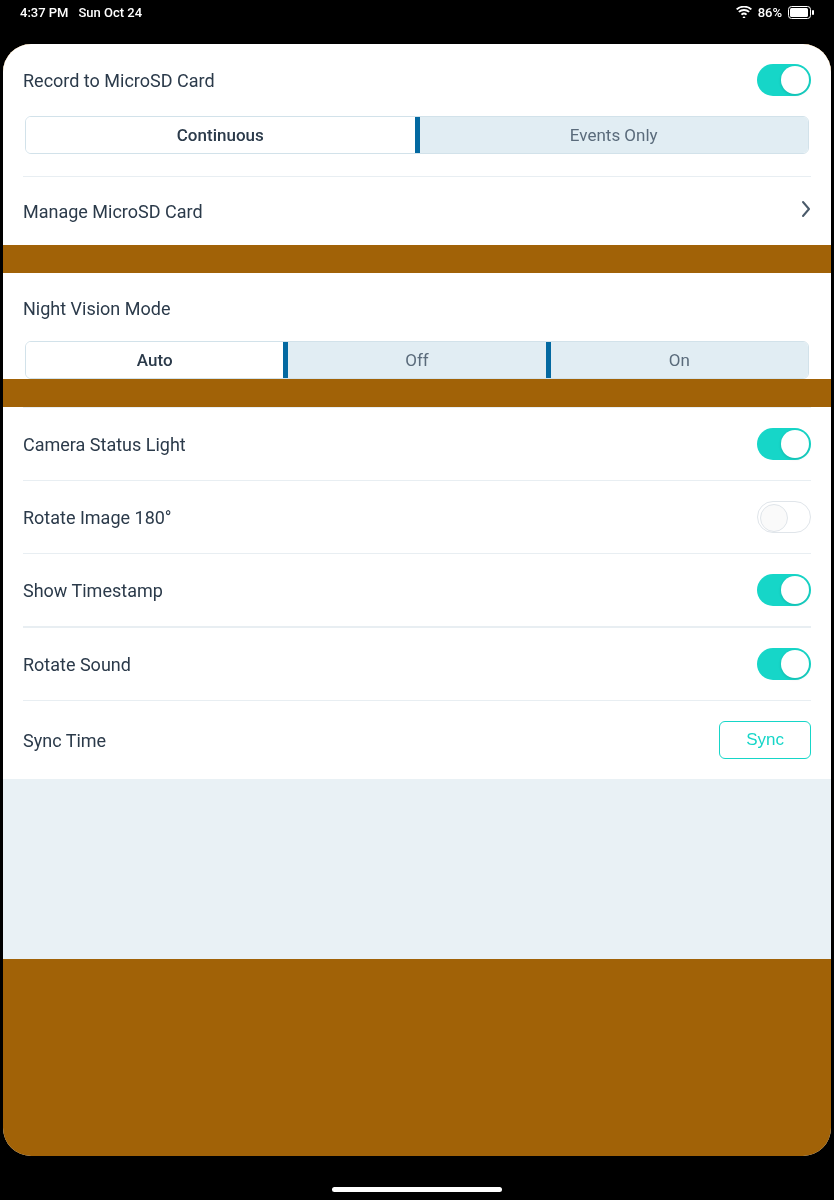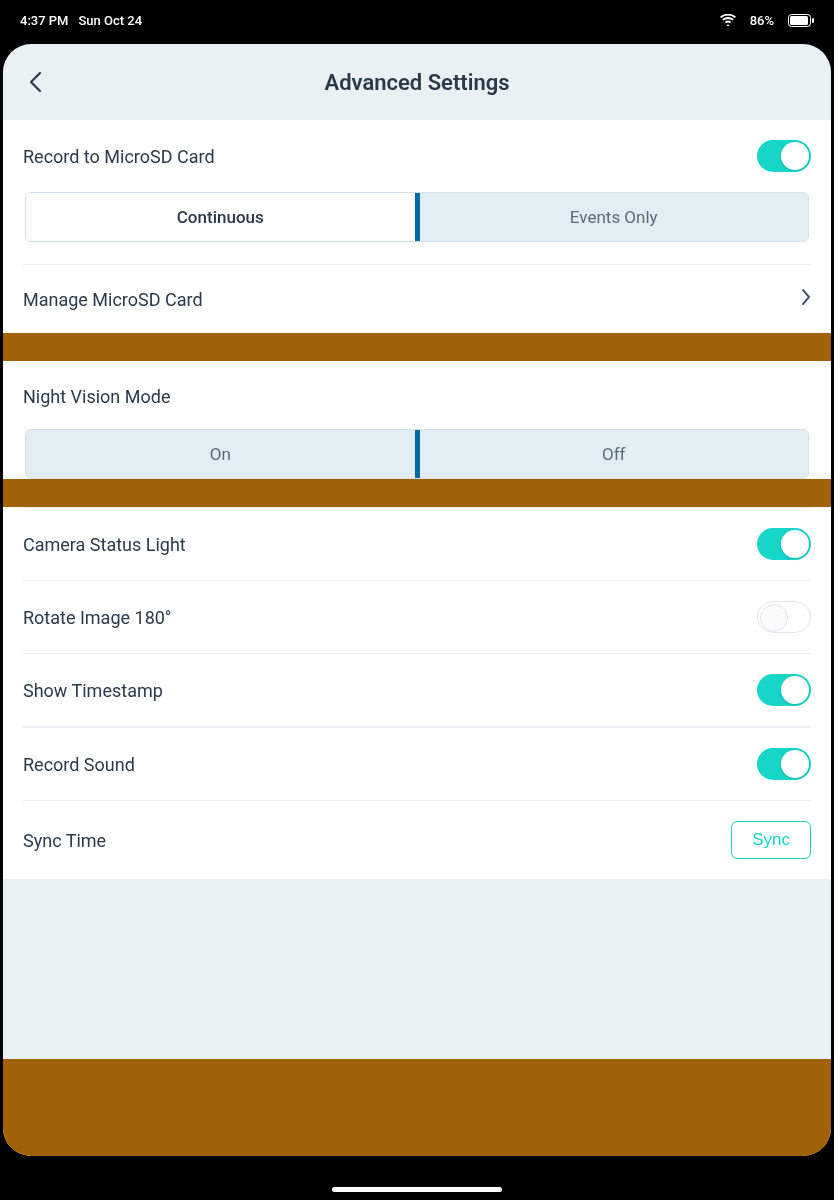--- a/index.html
+++ b/index.html
@@ -7,7 +7,7 @@
   body { background: #000; overflow: hidden; }
 
   
-  .status-bar { height: 24px; padding: 0 20px; color: #fff; font-size: 13px; display: flex; align-items: center; justify-content: space-between; font-weight: 500; margin-top: 8px; }
+  .status-bar { height: 24px; padding: 0 20px; color: #fff; font-size: 13px; display: flex; align-items: center; justify-content: space-between; font-weight: 500; margin-top: 0; }
   .status-left { display: flex; gap: 10px; }
   .status-right { display: flex; align-items: center; gap: 14px; }
   .wifi-icon svg, .battery-icon svg { display: block; }

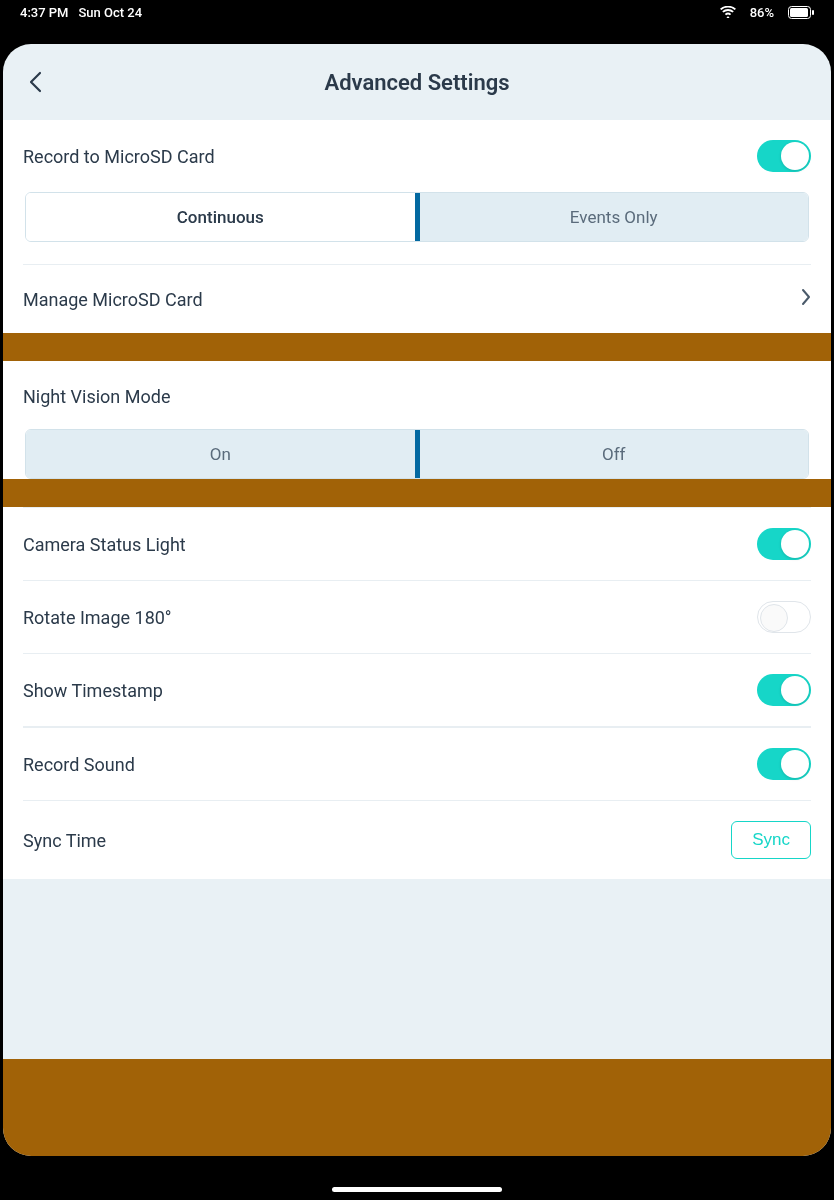--- a/index.html
+++ b/index.html
@@ -9,7 +9,7 @@
   
   .status-bar { height: 24px; padding: 0 20px; color: #fff; font-size: 13px; display: flex; align-items: center; justify-content: space-between; font-weight: 500; margin-top: 0; }
   .status-left { display: flex; gap: 10px; }
-  .status-right { display: flex; align-items: center; gap: 14px; }
+  .status-right { display: flex; align-items: center; gap: 6px; }
   .wifi-icon svg, .battery-icon svg { display: block; }
 
   

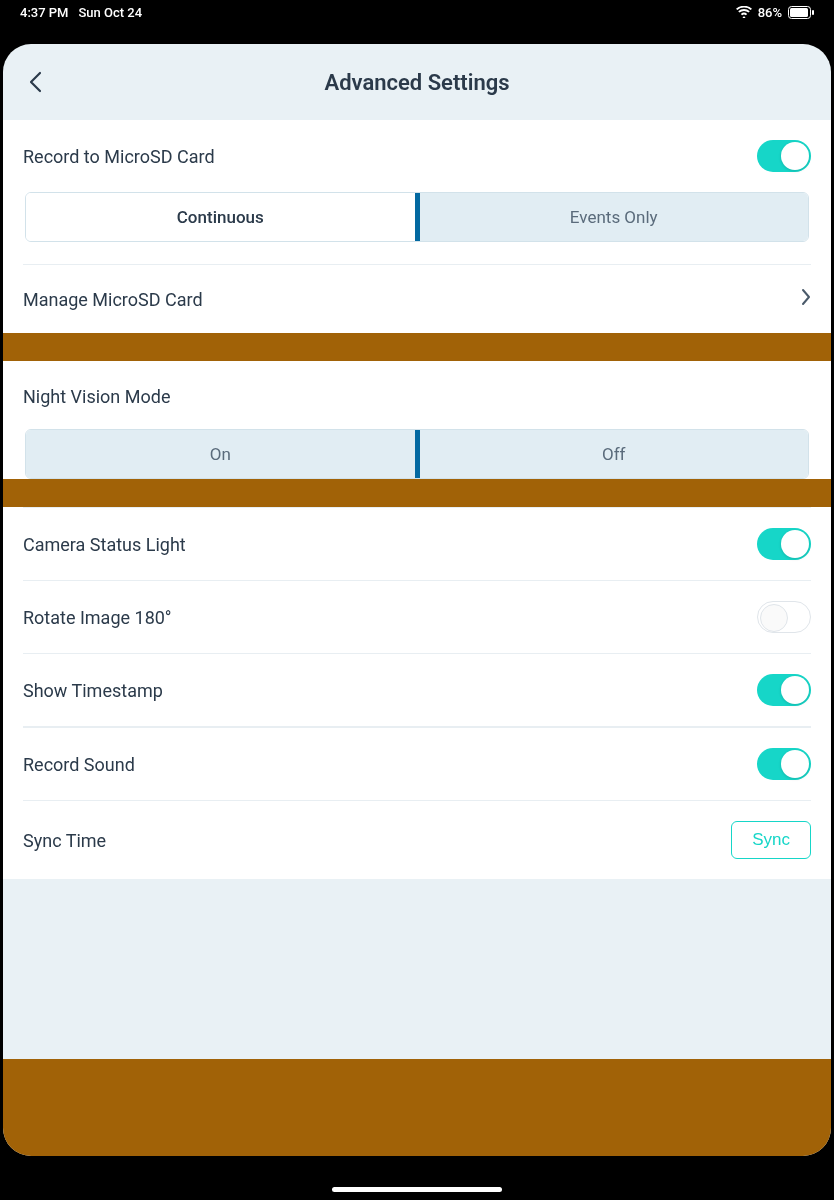--- a/index.html
+++ b/index.html
@@ -79,14 +79,6 @@
 </div>
 
 <div class="app">
-  <div class="header">
-    <div class="back-btn">
-      <svg width="14" height="22" viewBox="0 0 14 22">
-          <path d="M12 2 L3 11 L12 20" stroke="#2b3a4a" stroke-width="2.2" fill="none" stroke-linecap="round" stroke-linejoin="round"></path>
-        </svg>
-    </div>
-    <div class="header-title">Advanced Settings</div>
-  </div>
 
   <div class="content">
 

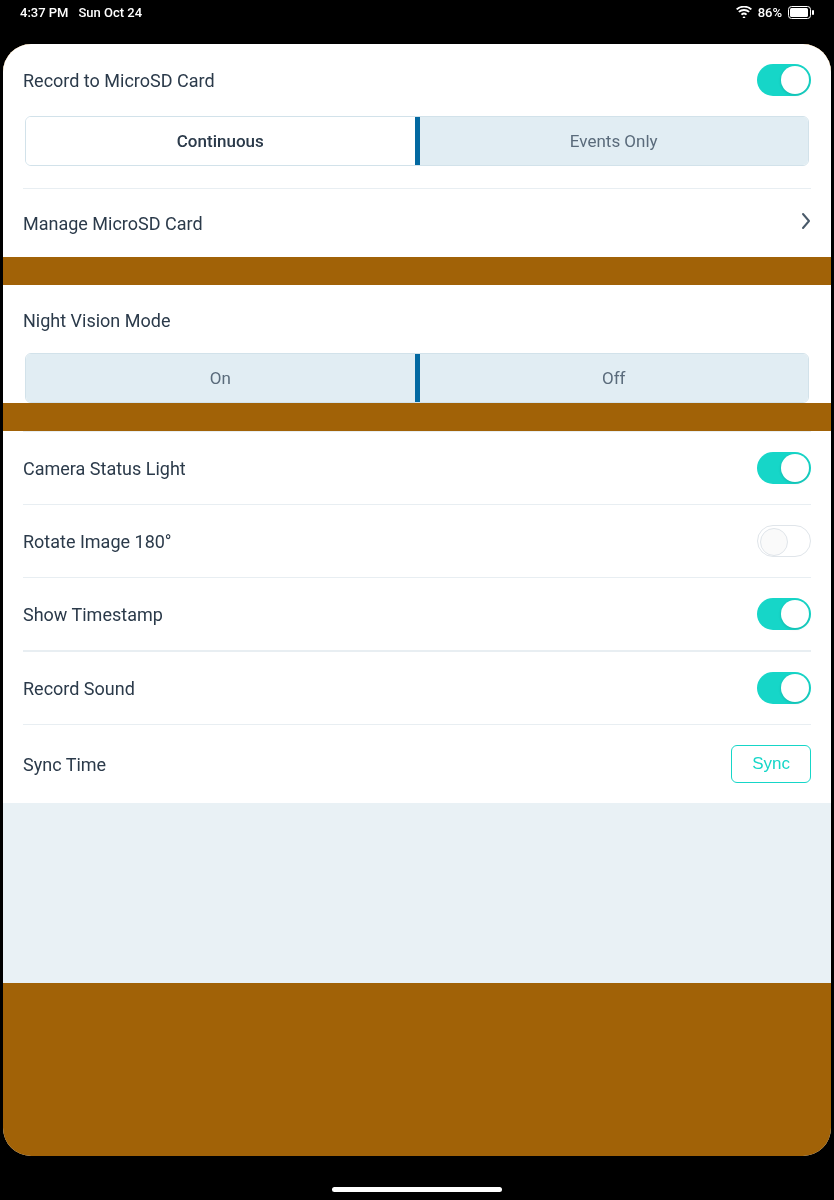--- a/index.html
+++ b/index.html
@@ -30,7 +30,7 @@
   .row-divider { border-bottom: 1px solid #e8eef2; margin: 0 20px; }
 
   
-  .segmented { margin: 0 22px 22px 22px; display: flex; border: 1px solid #d2e2ea; border-radius: 6px; overflow: hidden; height: 50px; }
+  .segmented { margin: 0 22px 22px 22px; display: flex; border: 1px solid #d2e2ea; border-radius: 6px; overflow: hidden; height: 38px; }
   .segmented .seg { flex: 1; display: flex; align-items: center; justify-content: center; font-size: 17px; color: #5a6b7b; background: #e1edf3; cursor: pointer; }
   .segmented .seg + .seg { border-left: 5px solid #0369a1; }
   .segmented .seg.active { background: #fff; color: #2b3a4a; font-weight: 500; }

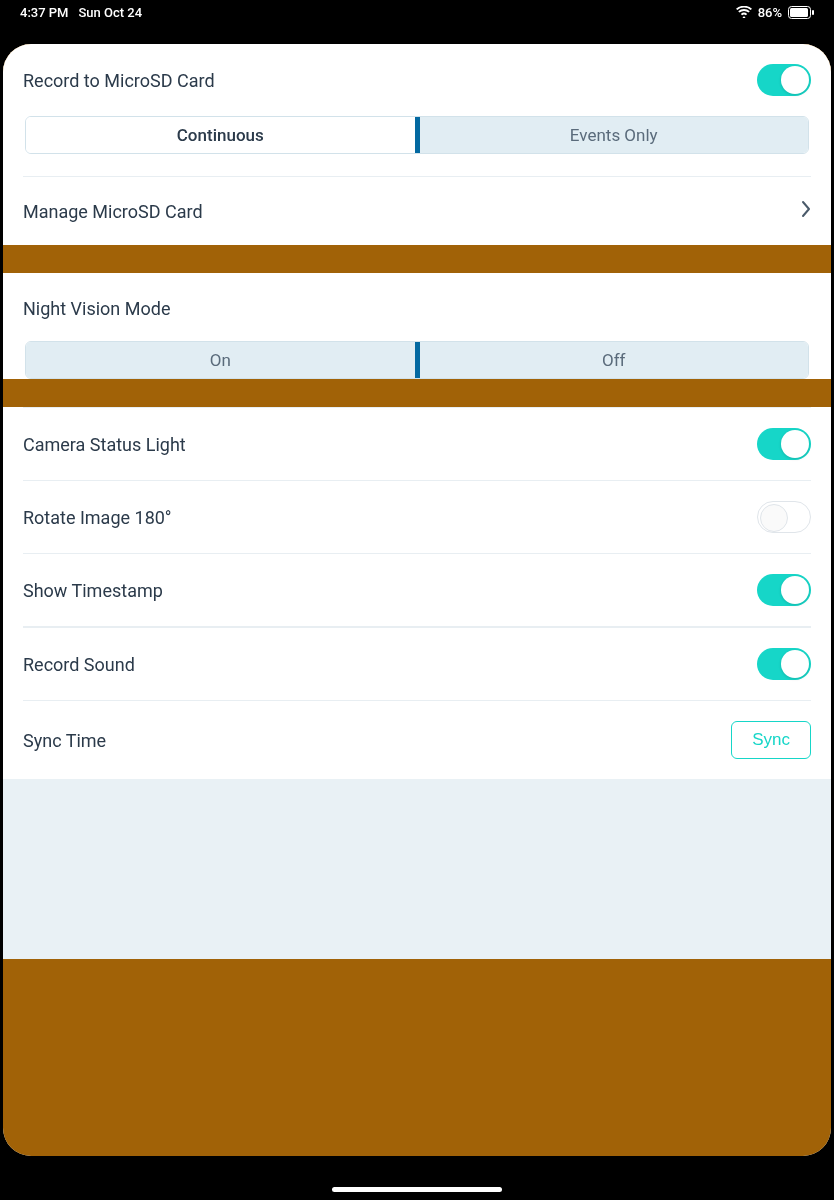--- a/index.html
+++ b/index.html
@@ -109,6 +109,7 @@
         <div class="row-label">Night Vision Mode</div>
       </div>
       <div class="segmented">
+        <div class="seg active">Auto</div>
         <div class="seg">On</div>
         <div class="seg">Off</div>
       </div>

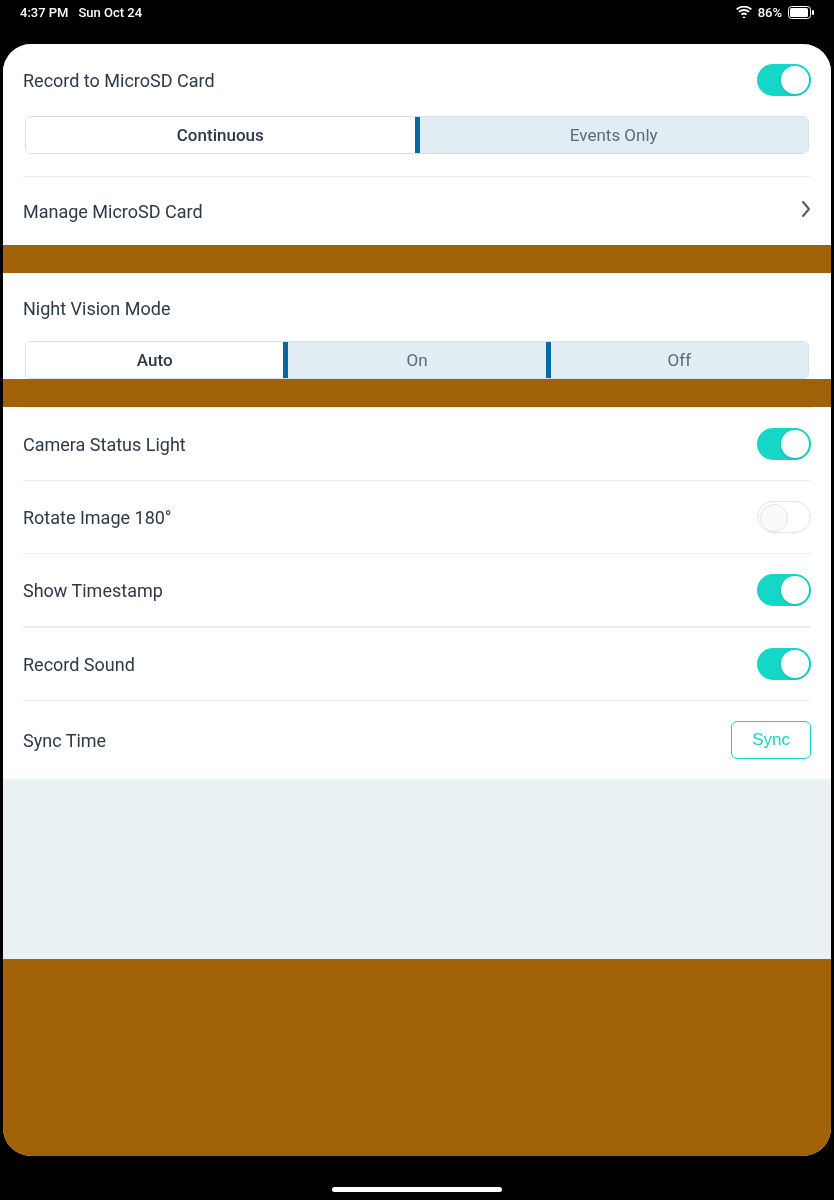--- a/index.html
+++ b/index.html
@@ -110,8 +110,8 @@
       </div>
       <div class="segmented">
         <div class="seg active">Auto</div>
+        <div class="seg">Off</div>
         <div class="seg">On</div>
-        <div class="seg">Off</div>
       </div>
     </div>
 

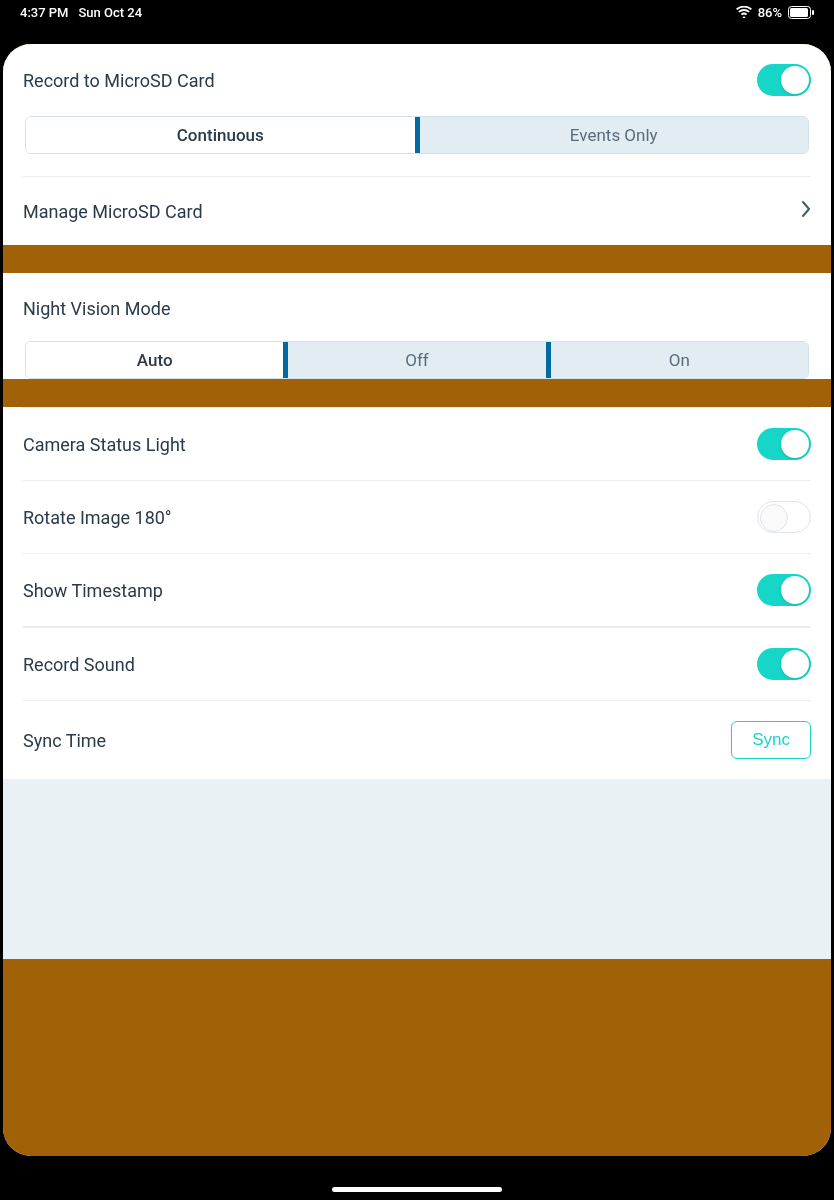--- a/index.html
+++ b/index.html
@@ -146,7 +146,7 @@
       <div class="row-divider"></div>
 
       <div class="row">
-        <div class="row-label">Record Sound</div>
+        <div class="row-label">Rotate Sound</div>
         <div class="toggle on">
             <div class="knob"></div>
           </div>

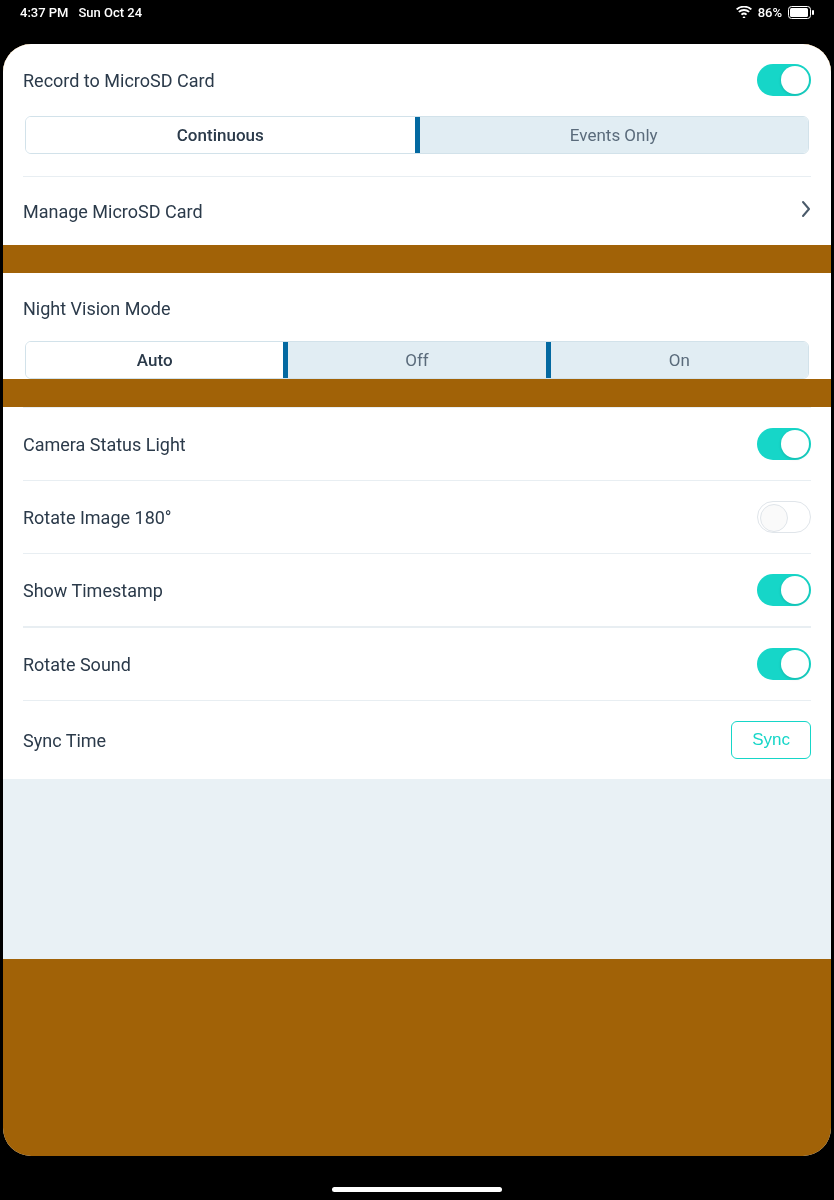--- a/index.html
+++ b/index.html
@@ -47,7 +47,7 @@
 
   .info-icon { width: 20px; height: 20px; border: 2px solid #16d6c8; border-radius: 50%; display: inline-flex; align-items: center; justify-content: center; color: #16d6c8; font-size: 12px; font-weight: 700; font-style: italic; font-family: Georgia, serif; }
 
-  .sync-btn { border: 1px solid #16d6c8; color: #16d6c8; background: #fff; border-radius: 6px; padding: 8px 20px; font-size: 17px; font-weight: 500; cursor: pointer; }
+  .sync-btn { border: 1px solid #16d6c8; color: #16d6c8; background: #fff; border-radius: 6px; padding: 8px 26px; font-size: 17px; font-weight: 500; cursor: pointer; }
 
   .bottom-fill { height: 180px; background: #e9f1f5; }
 

